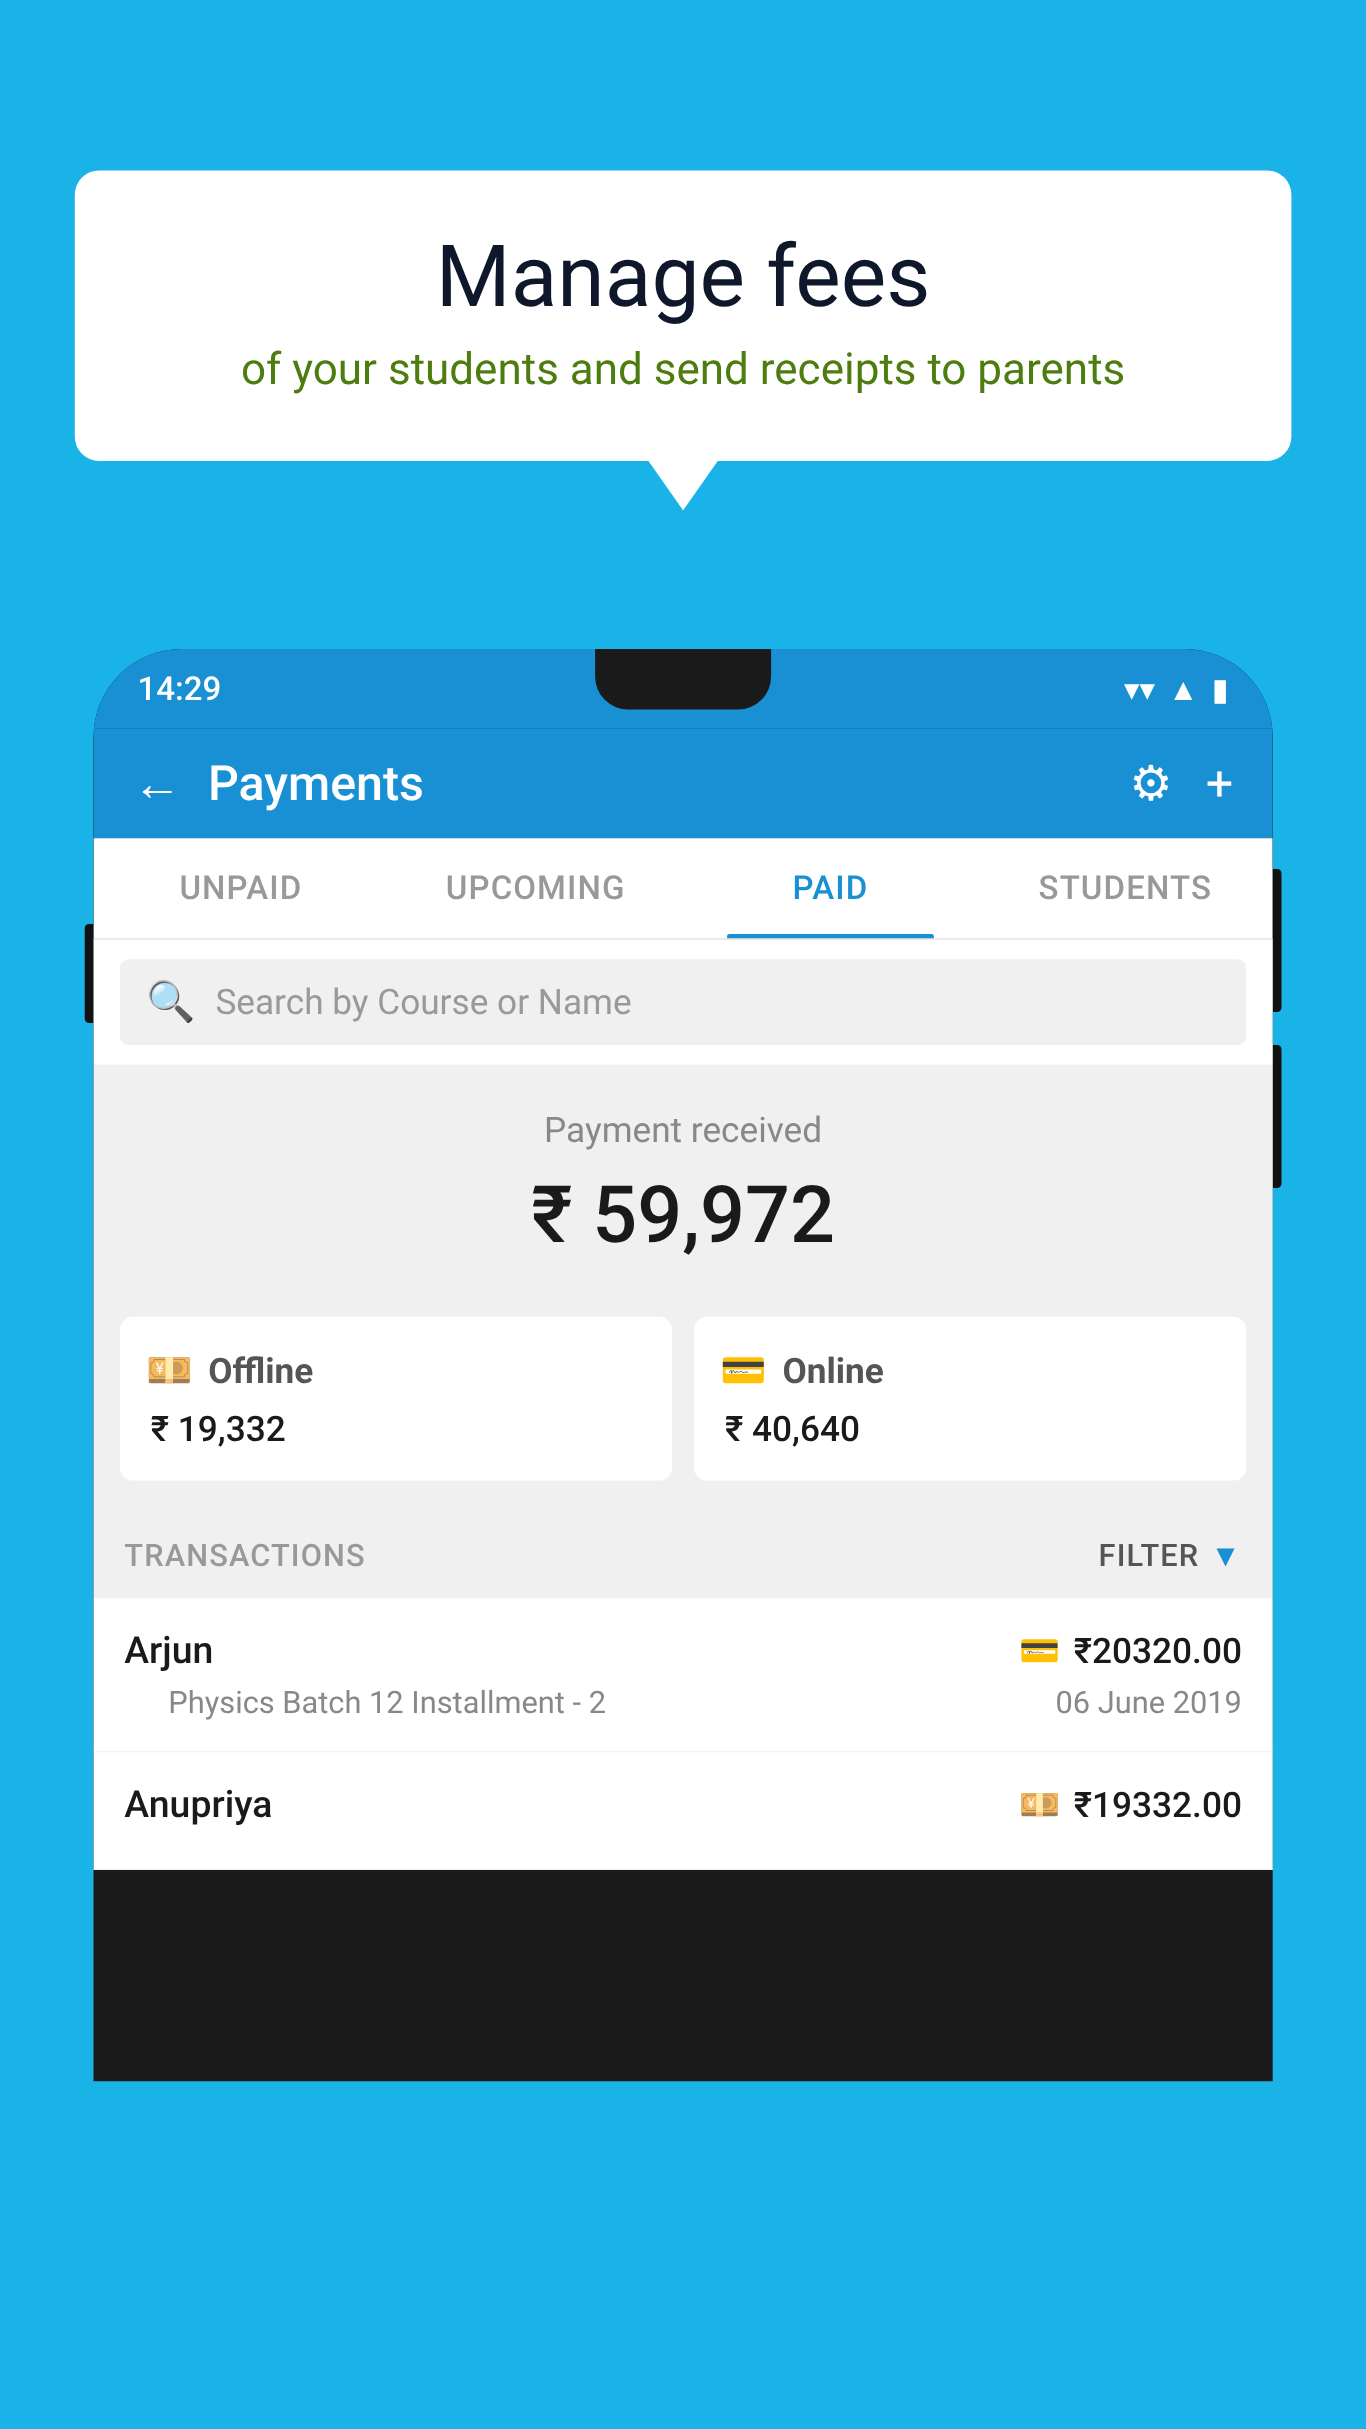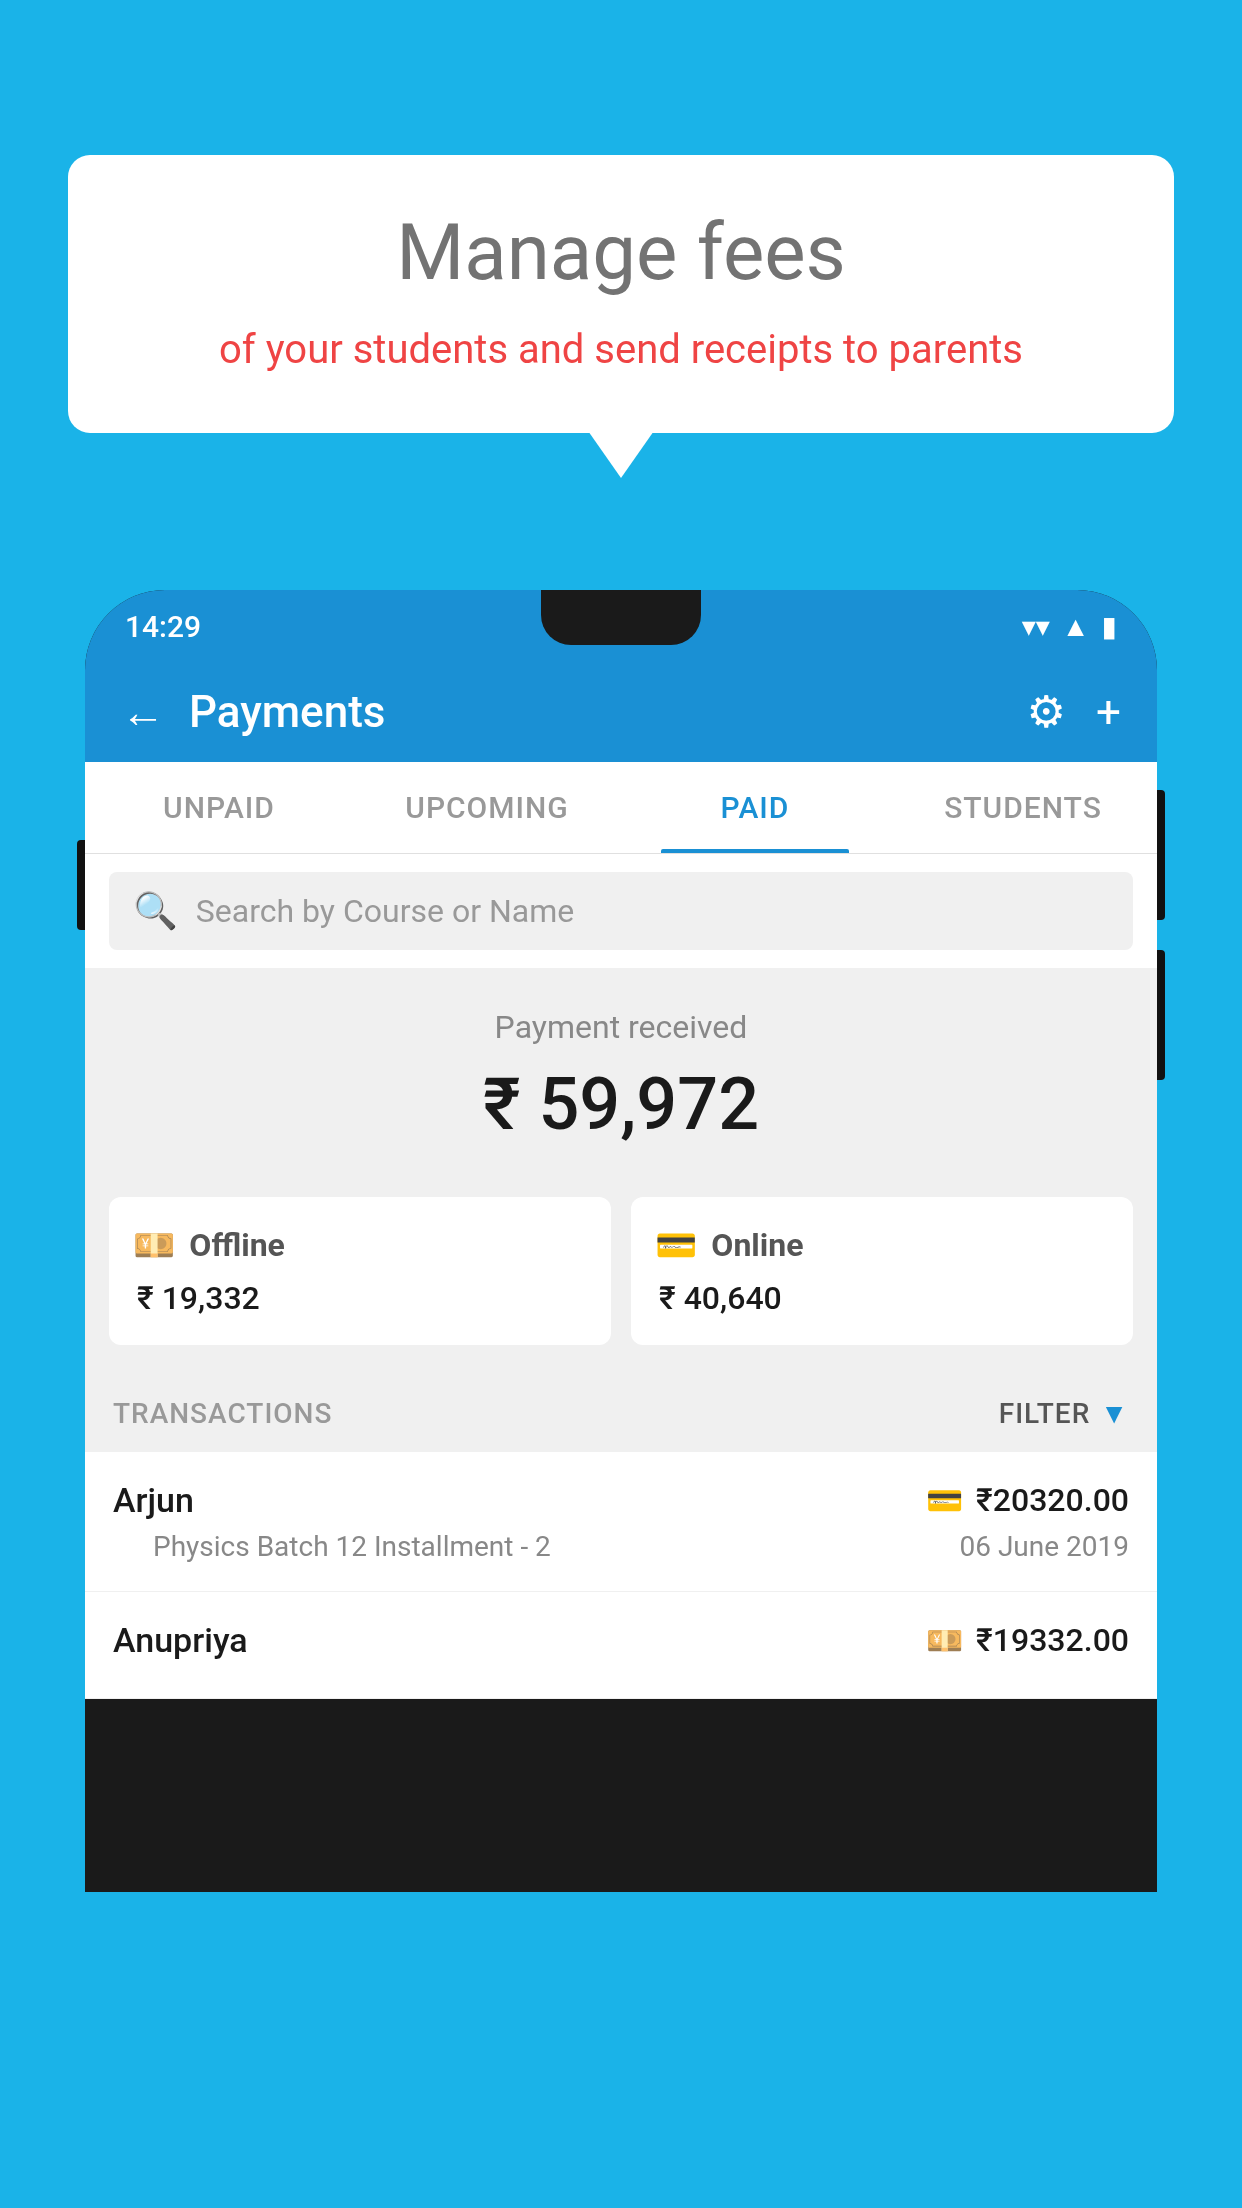--- a/index.html
+++ b/index.html
@@ -44,9 +44,9 @@
 
     .bubble-title {
       font-size: 78px;
-      color: #737373;
+      color: #0f172a;
       font-weight: 400;
-      margin-bottom: 30px;
+      margin-bottom: 16px;
       line-height: 1.1;
     }
 

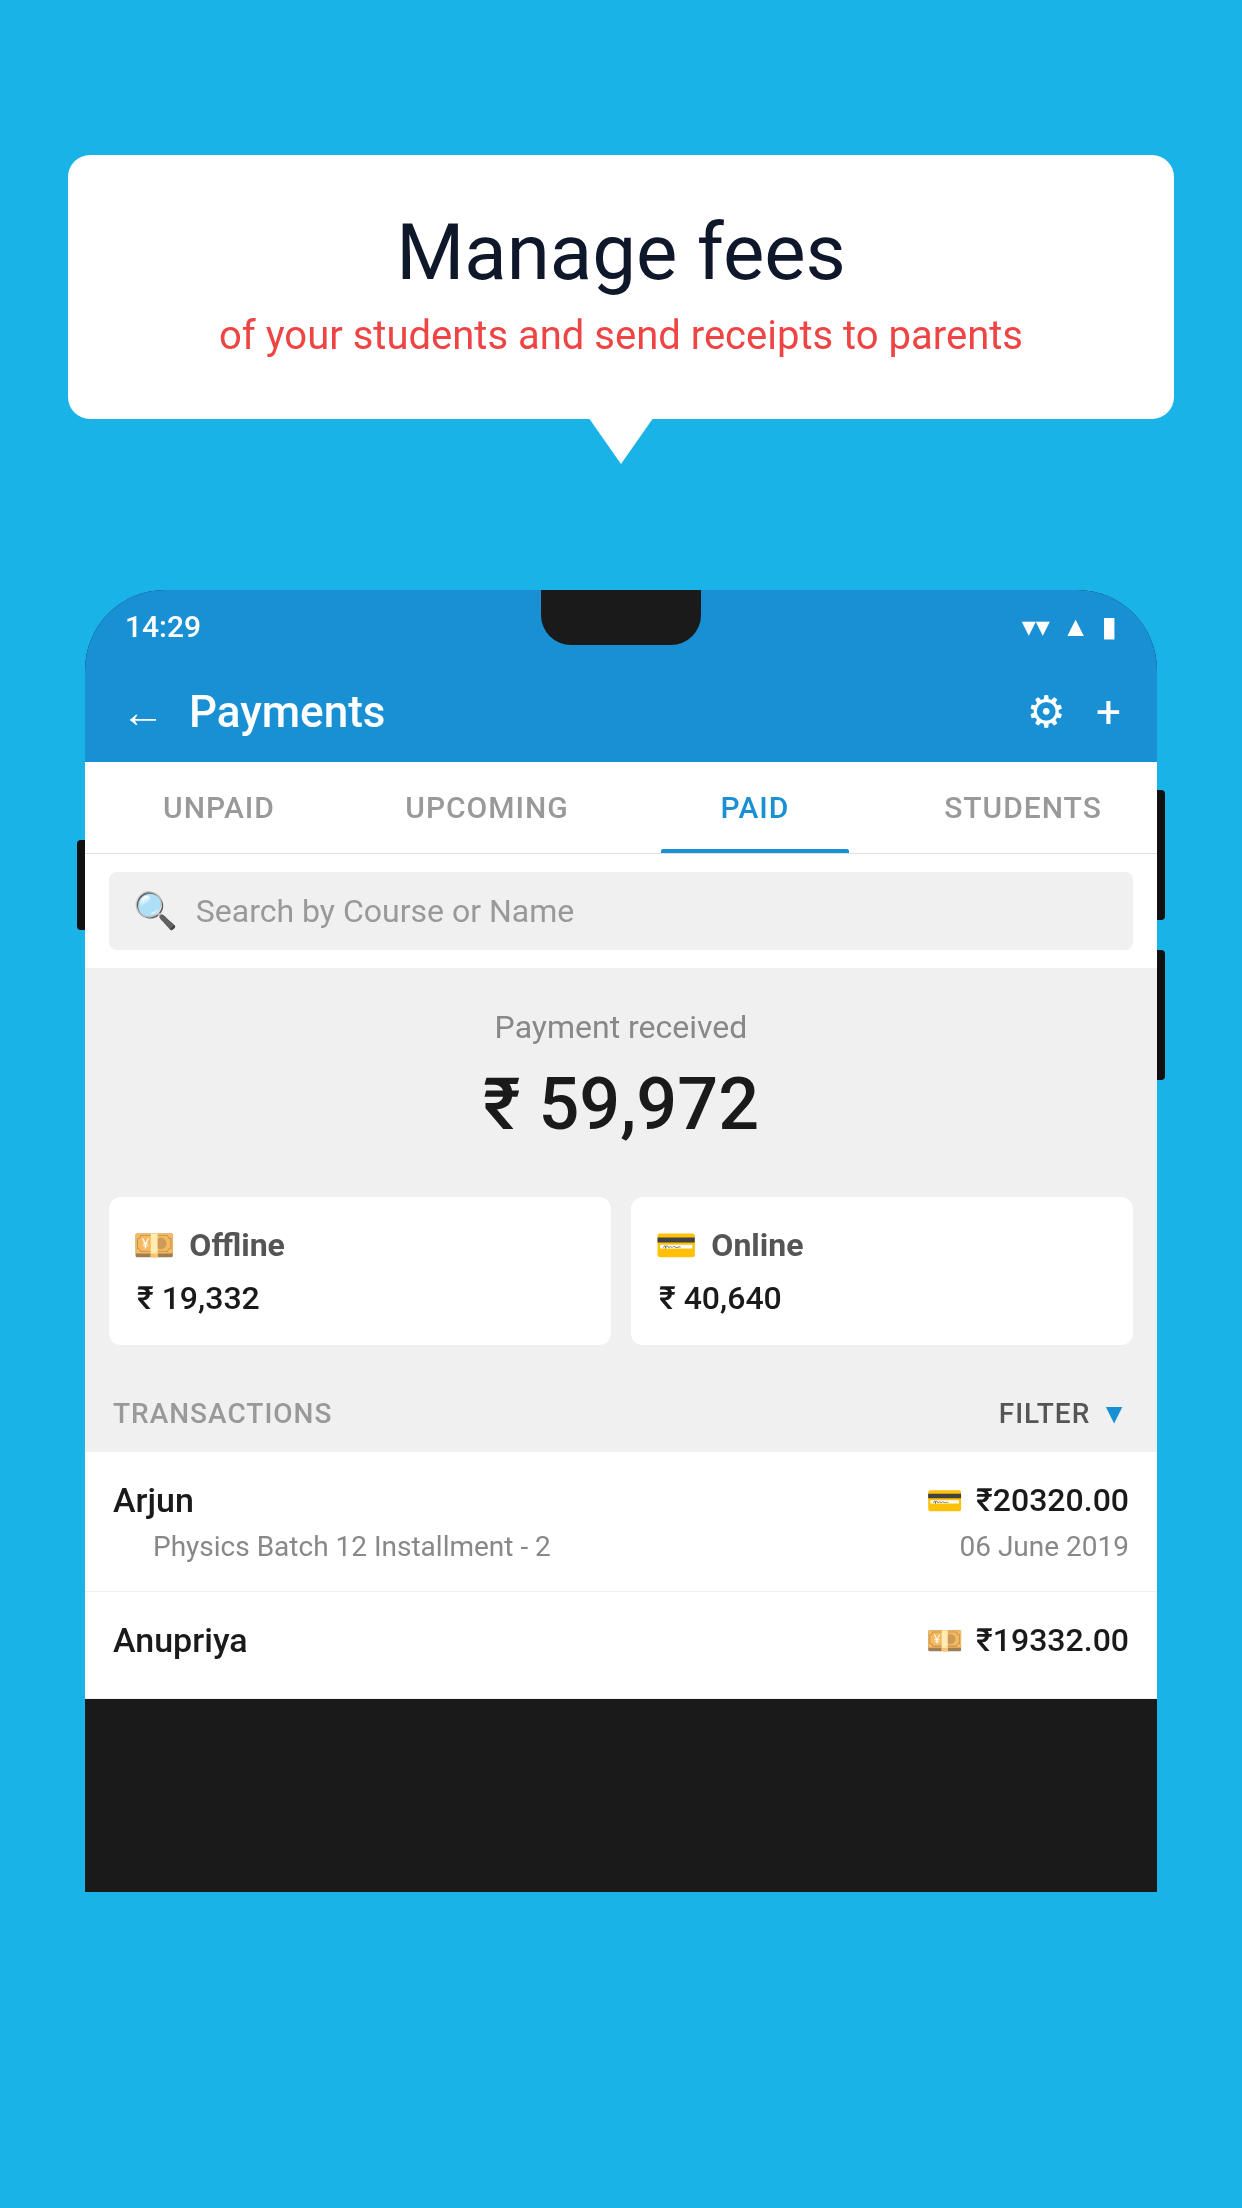--- a/index.html
+++ b/index.html
@@ -52,7 +52,7 @@
 
     .bubble-subtitle {
       font-size: 40px;
-      color: #ef4444;
+      color: #4d7c0f;
       font-weight: 400;
     }
 

